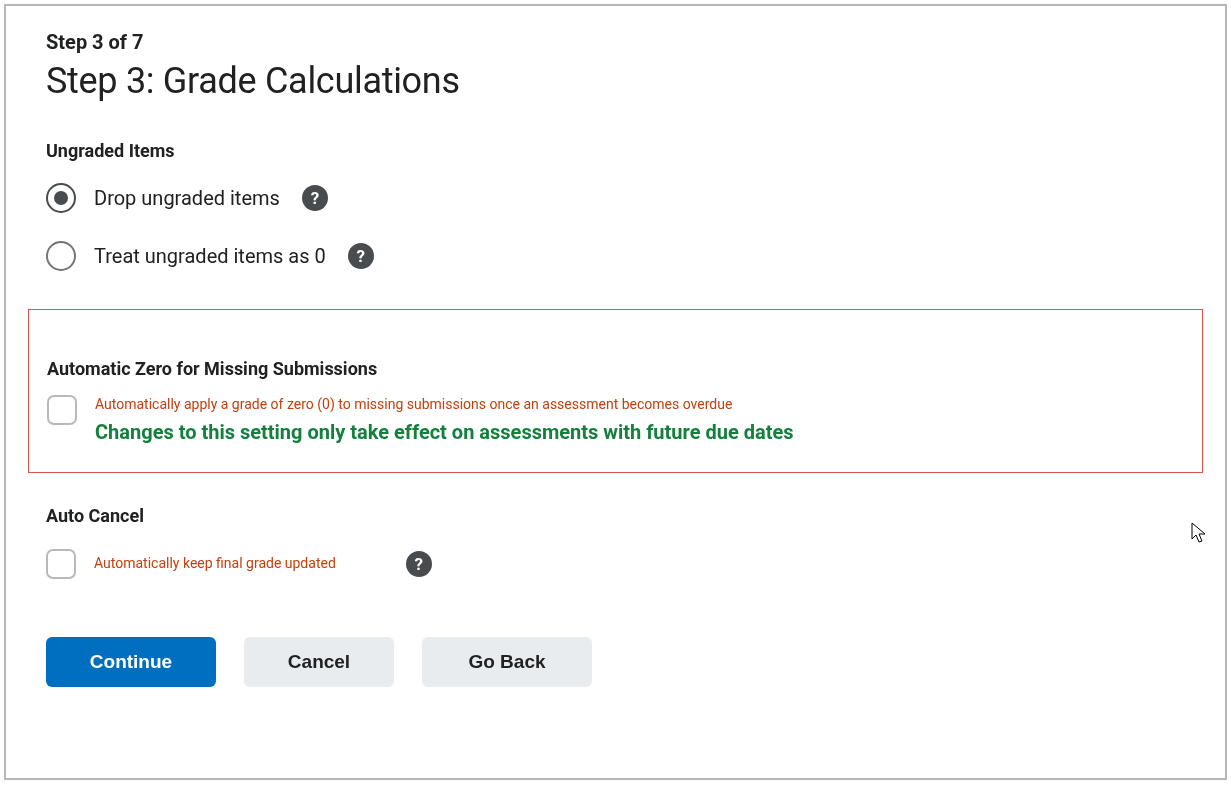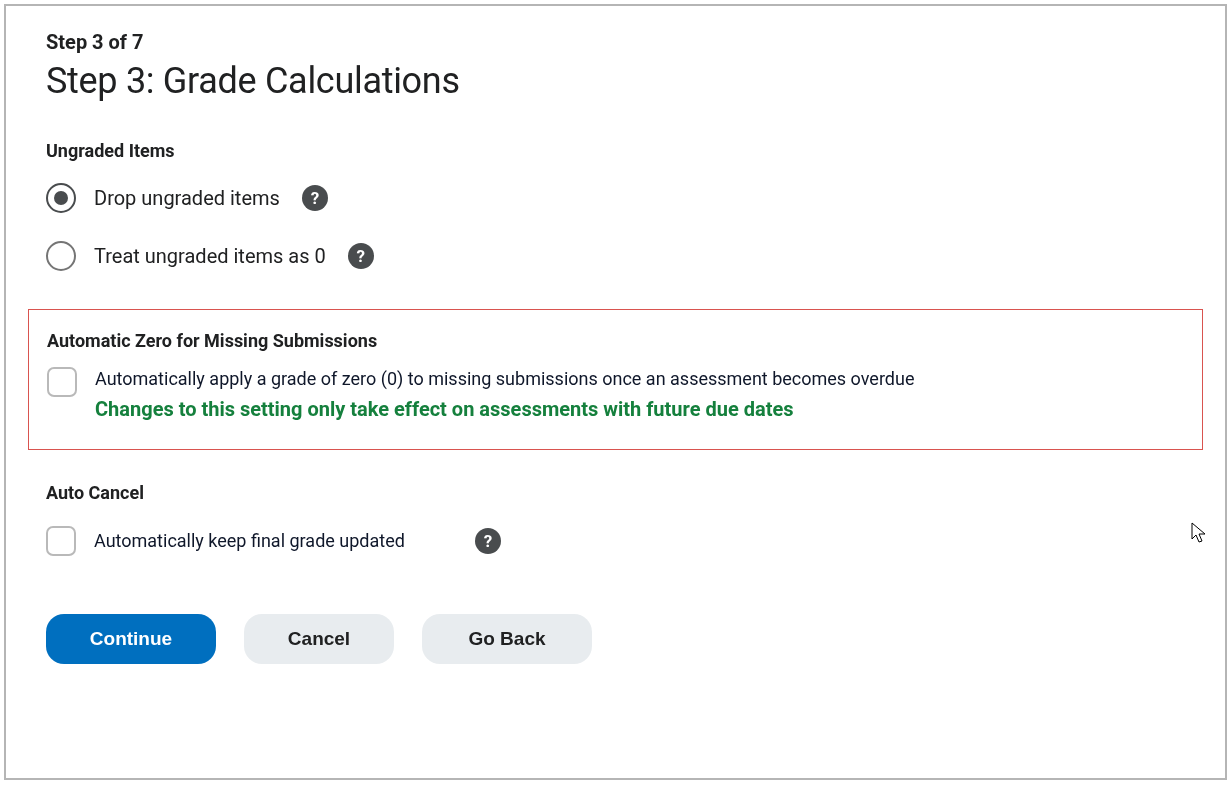--- a/index.html
+++ b/index.html
@@ -200,7 +200,7 @@
   </div>
 
   <div class="highlight-box">
-    <div class="section-heading" style="margin-bottom:4px;">Automatic Zero for Missing Submissions</div>
+    <div class="section-heading" style="margin-bottom:4px;margin-top:28px;">Automatic Zero for Missing Submissions</div>
     <div class="checkbox-row">
       <div class="checkbox-box"></div>
       <div class="checkbox-content">

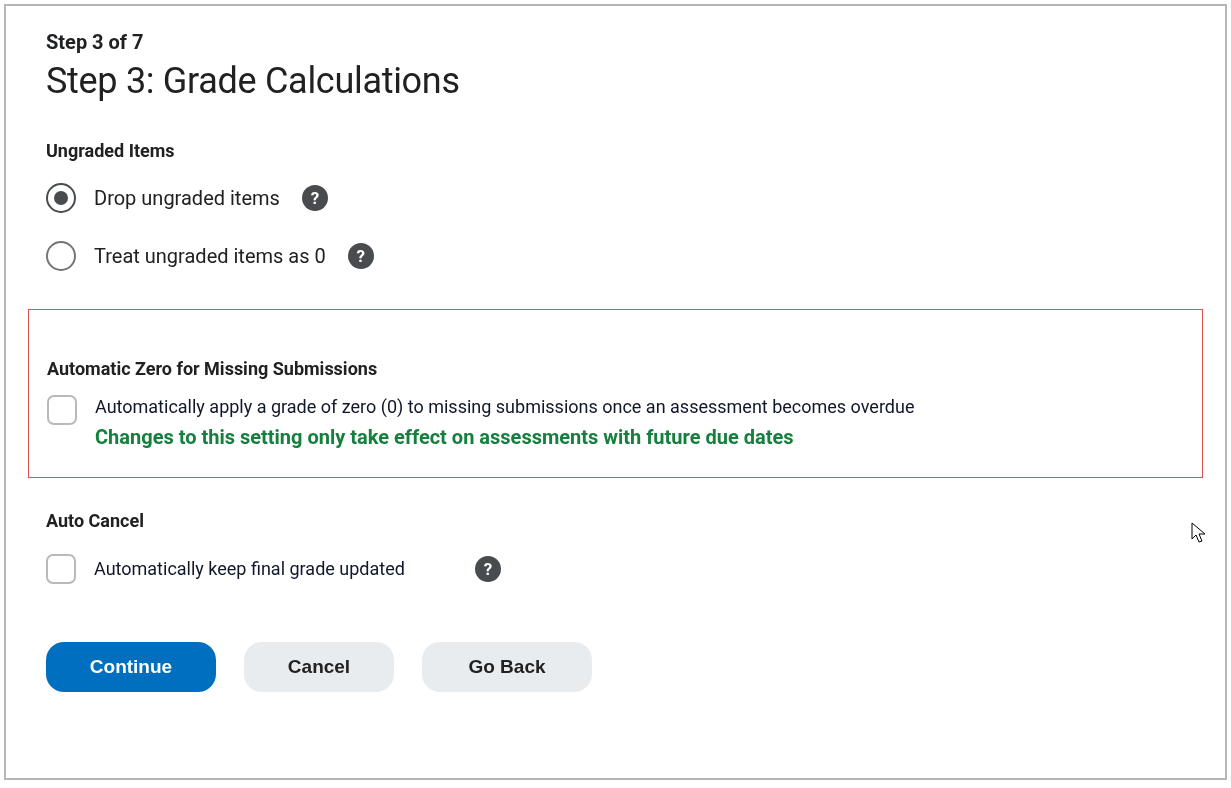--- a/index.html
+++ b/index.html
@@ -117,8 +117,8 @@
       flex-direction: column;
     }
     .checkbox-label {
-      font-size: 18px;
-      color: #0f172a;
+      font-size: 14px;
+      color: #c2410c;
       line-height: 1.35;
     }
     .checkbox-sublabel {

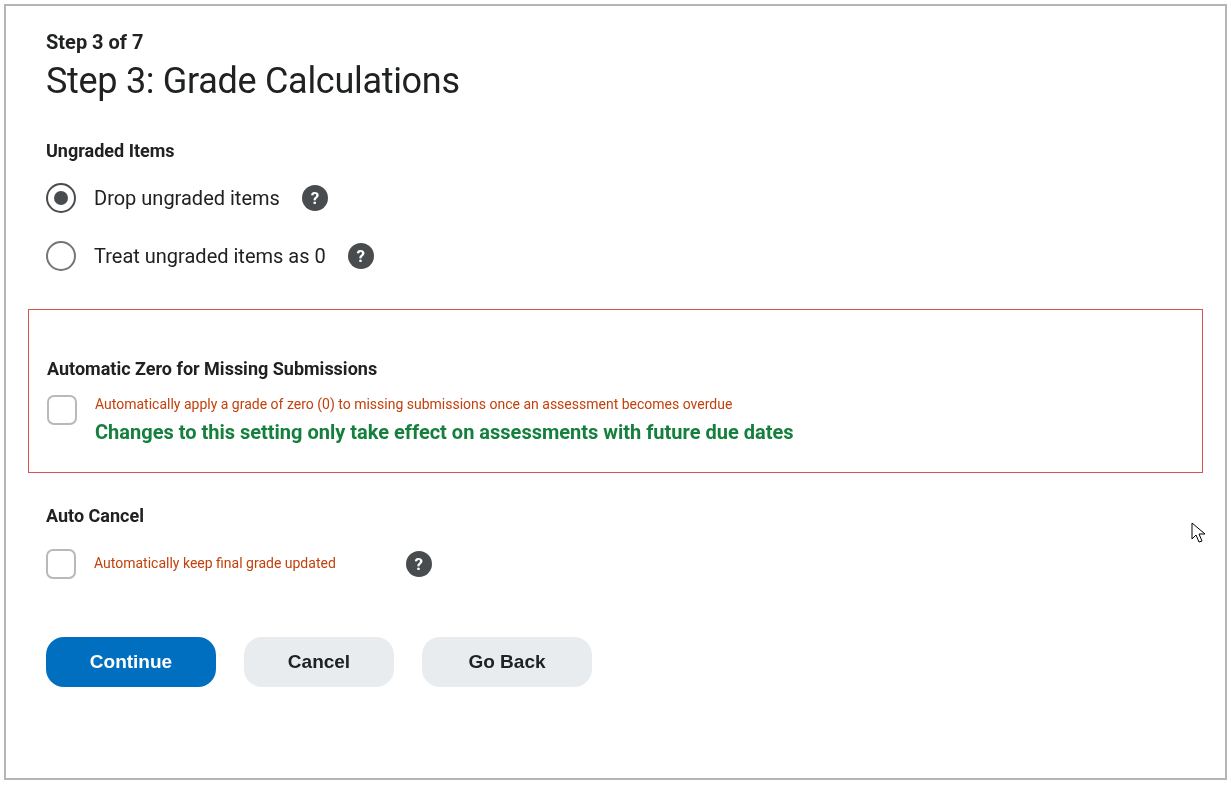--- a/index.html
+++ b/index.html
@@ -148,7 +148,7 @@
       font-size: 19px;
       font-weight: 600;
       border: none;
-      border-radius: 18px;
+      border-radius: 6px;
       cursor: pointer;
       min-width: 170px;
       text-align: center;

